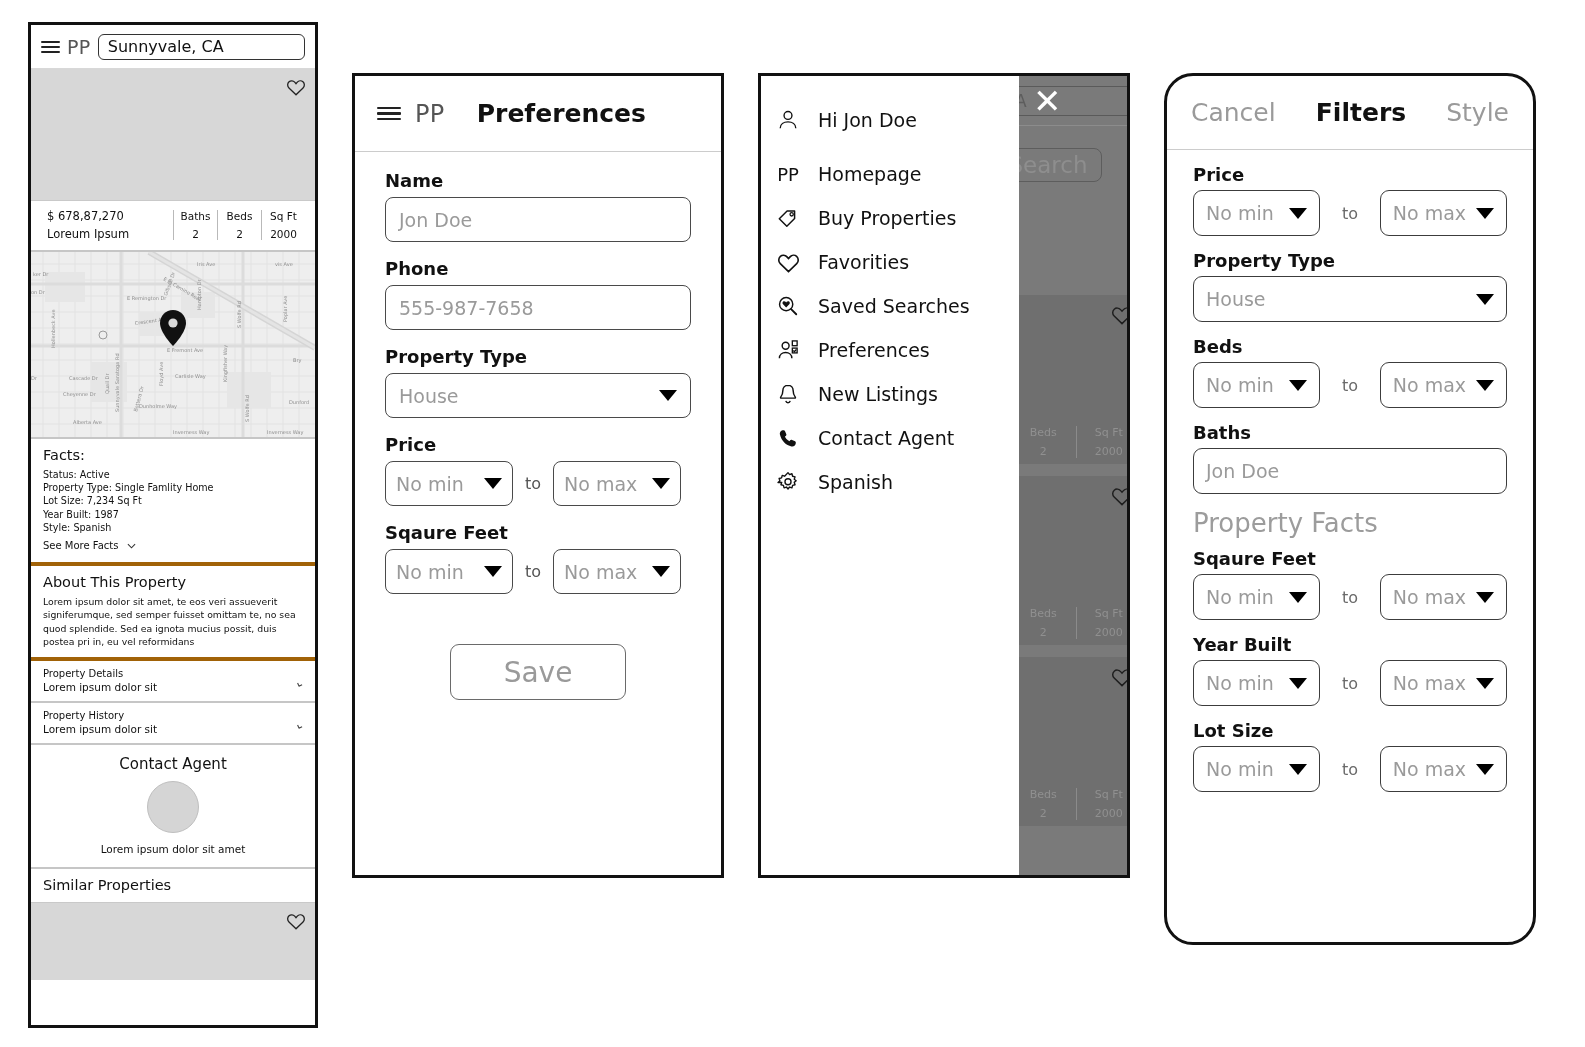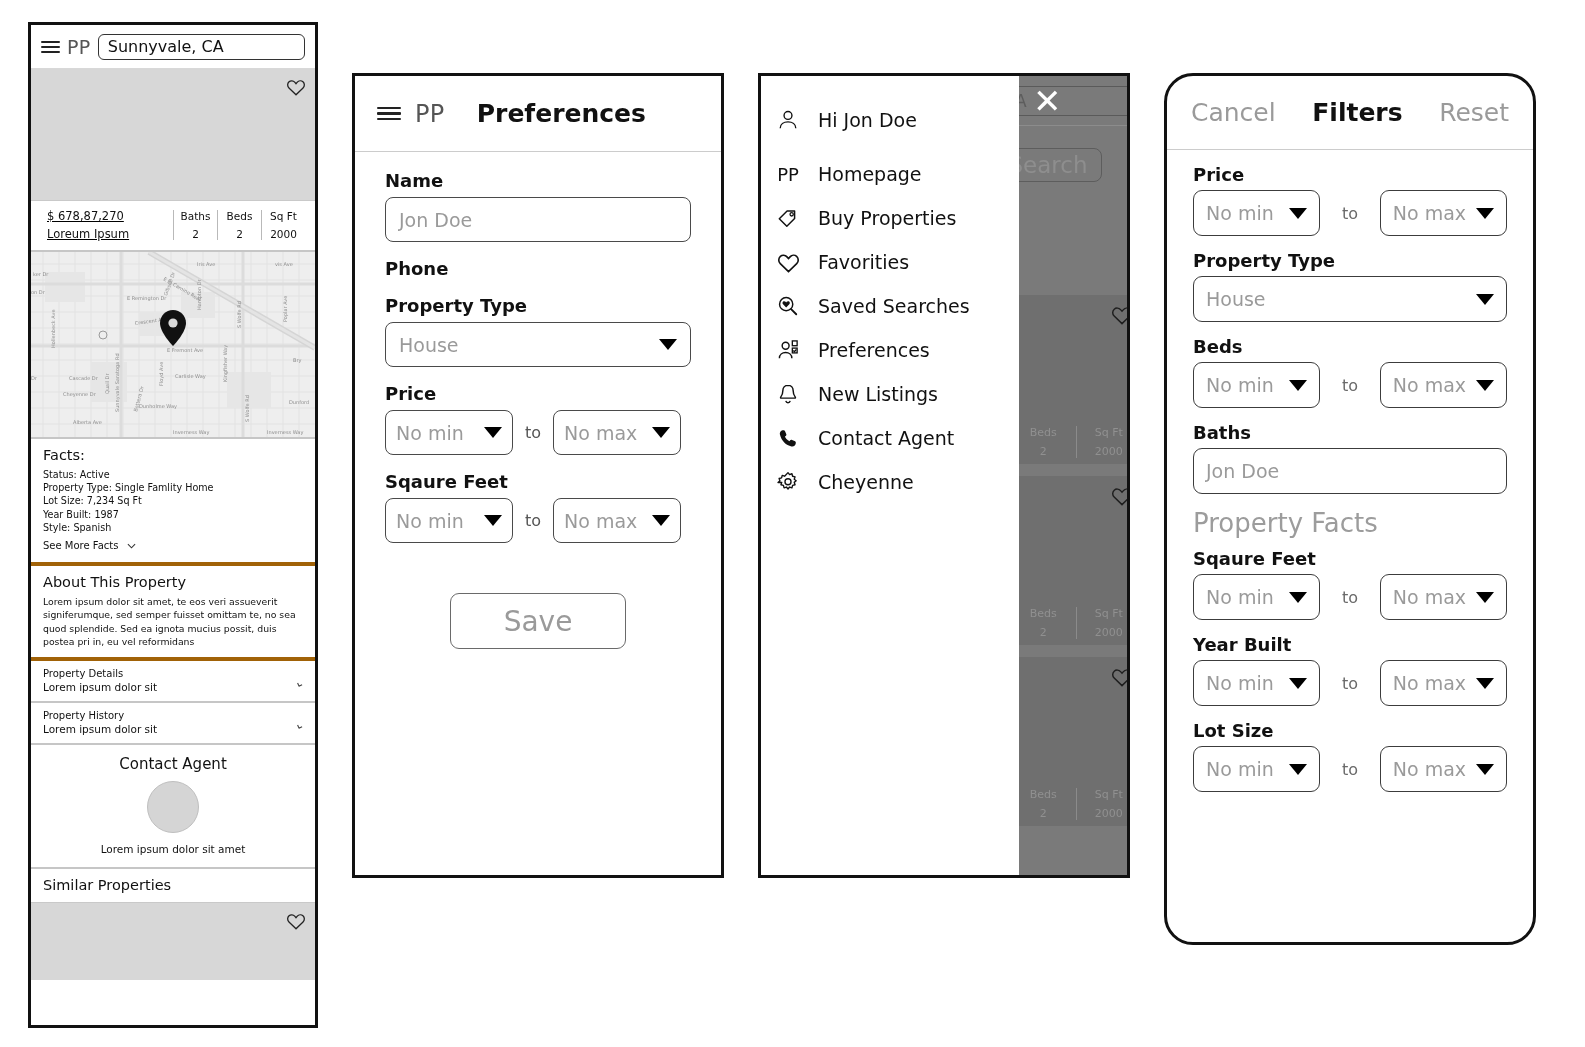--- a/index.html
+++ b/index.html
@@ -560,7 +560,7 @@
     <div class="p4-topbar">
       <span class="p4-side">Cancel</span>
       <span class="p4-title">Filters</span>
-      <span class="p4-side">Reset</span>
+      <span class="p4-side">Style</span>
     </div>
 
     <div class="f-body">

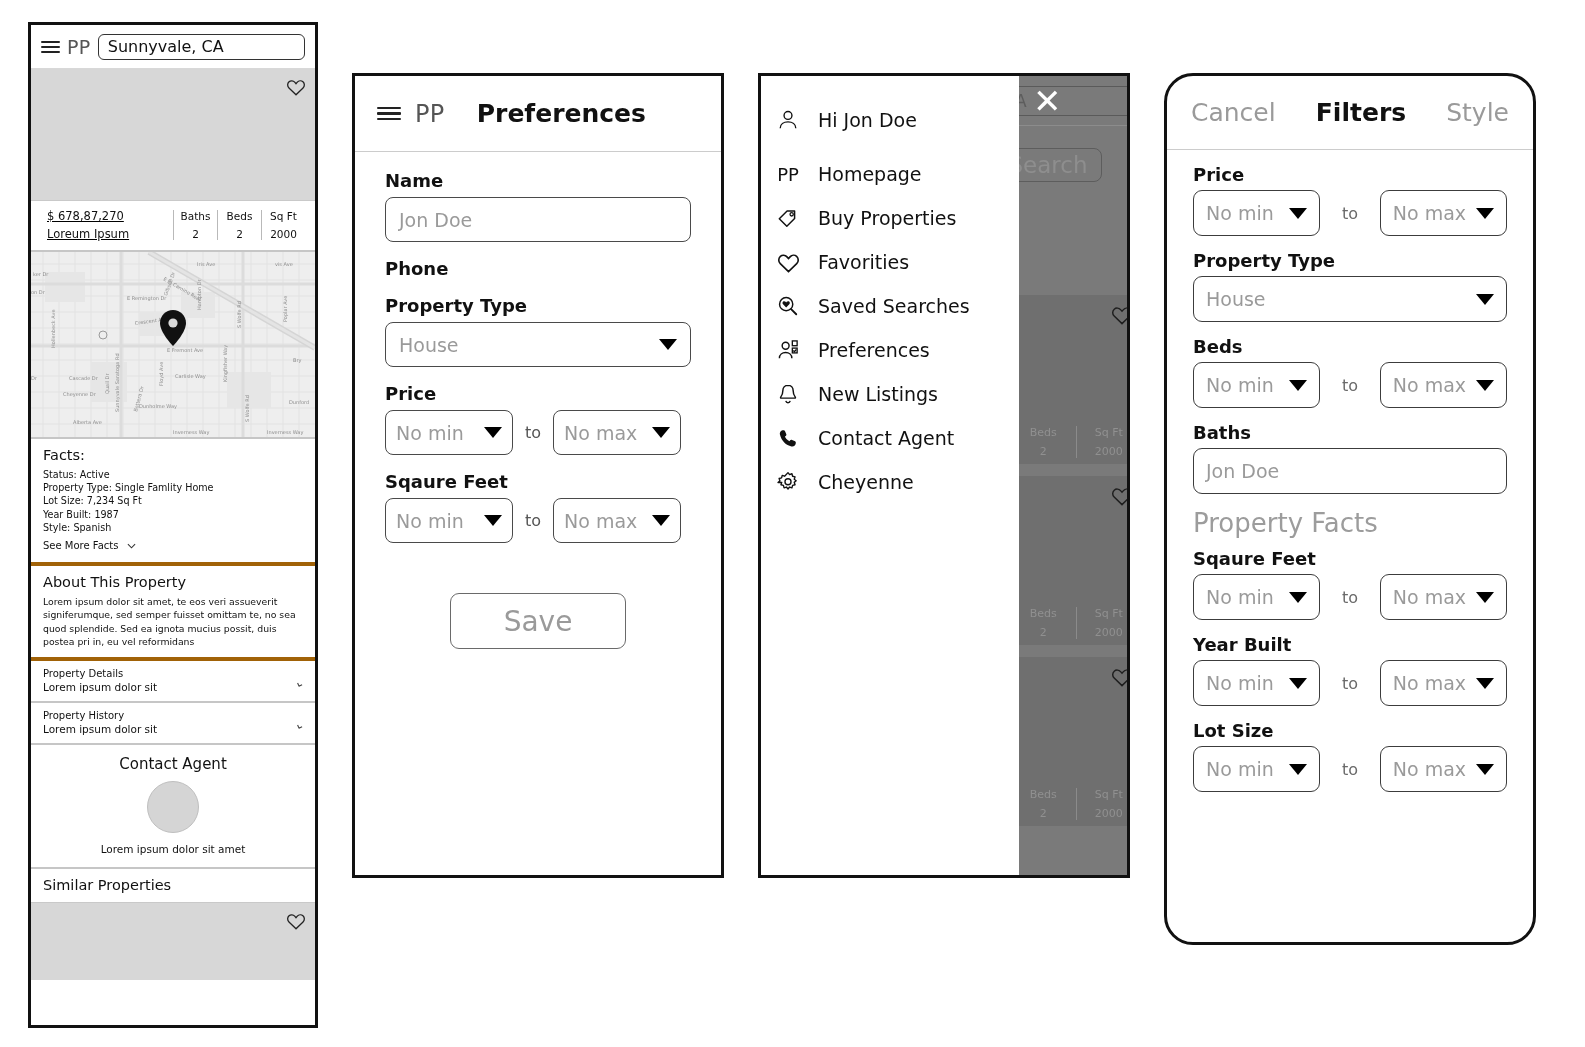--- a/index.html
+++ b/index.html
@@ -46,7 +46,7 @@
     display: flex; align-items: center; padding: 8px 10px 9px 16px;
     border-bottom: 2px solid #c6c6c6;
   }
-  .stats-price { flex: 1; text-decoration: underline; }
+  .stats-price { flex: 1; }
   .stats-price .line1 { font-size: 11.5px; color: #111; margin-bottom: 4px; }
   .stats-price .line2 { font-size: 11.5px; color: #111; }
   .stat-cell {

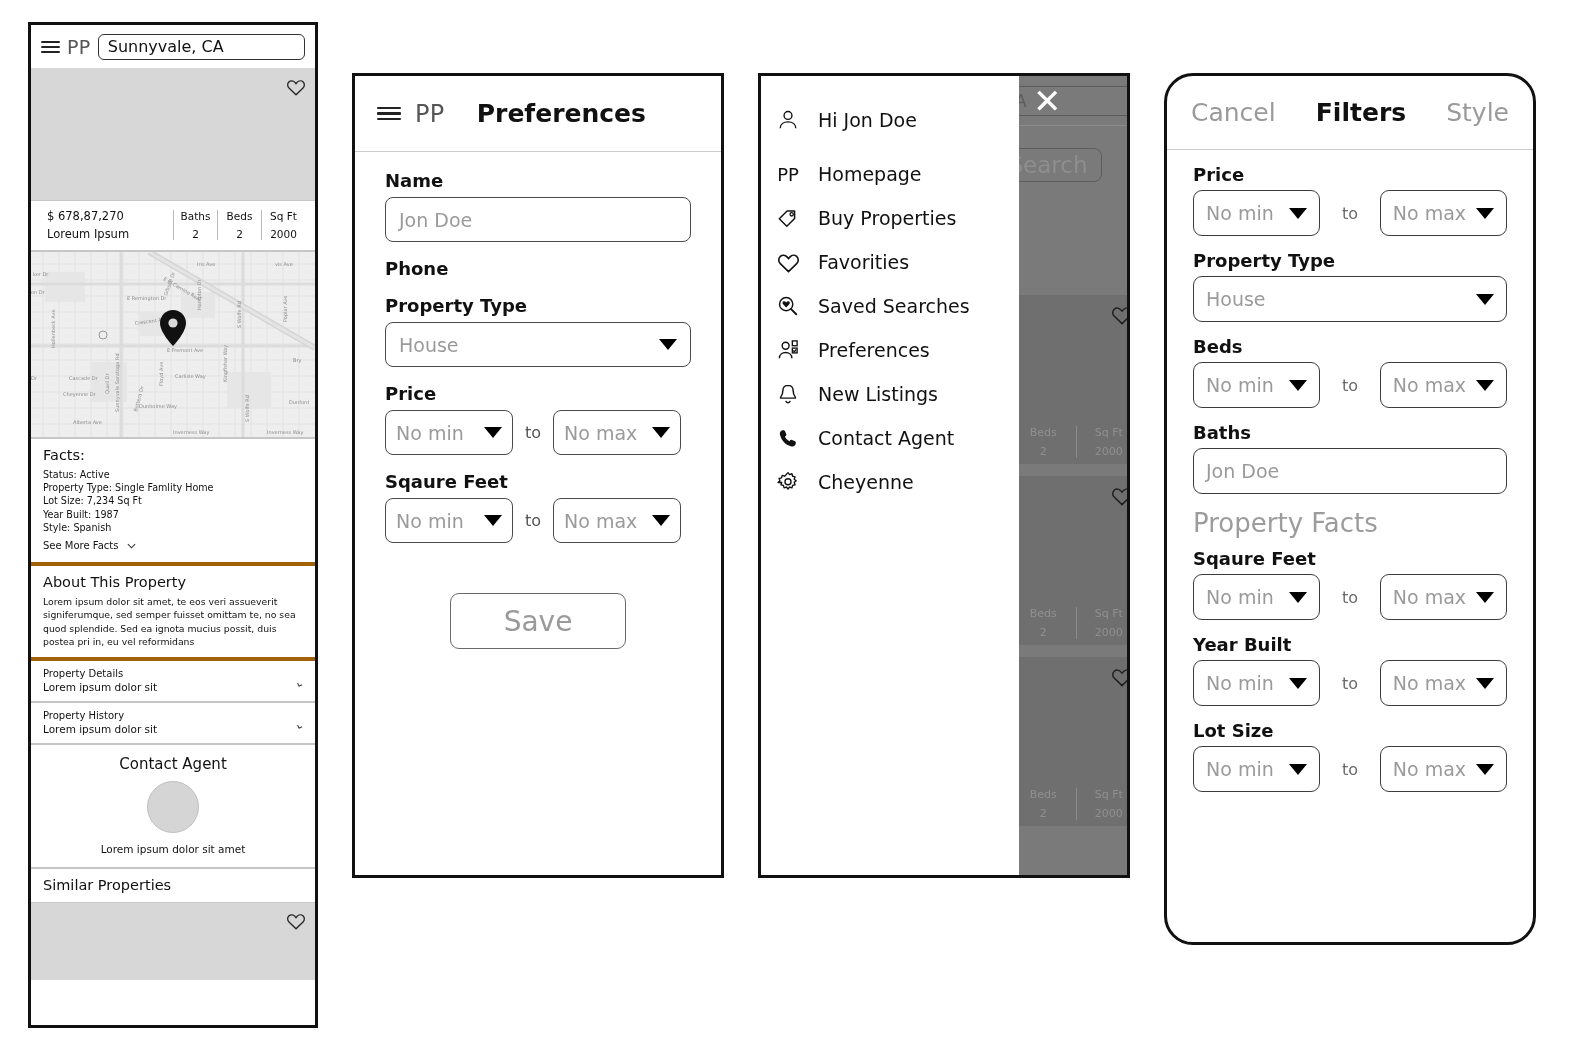--- a/index.html
+++ b/index.html
@@ -354,6 +354,7 @@
 
       <div class="row-gap">
         <div class="field-label">Phone</div>
+        <div class="txt-input">555-987-7658</div>
       </div>
 
       <div class="row-gap">

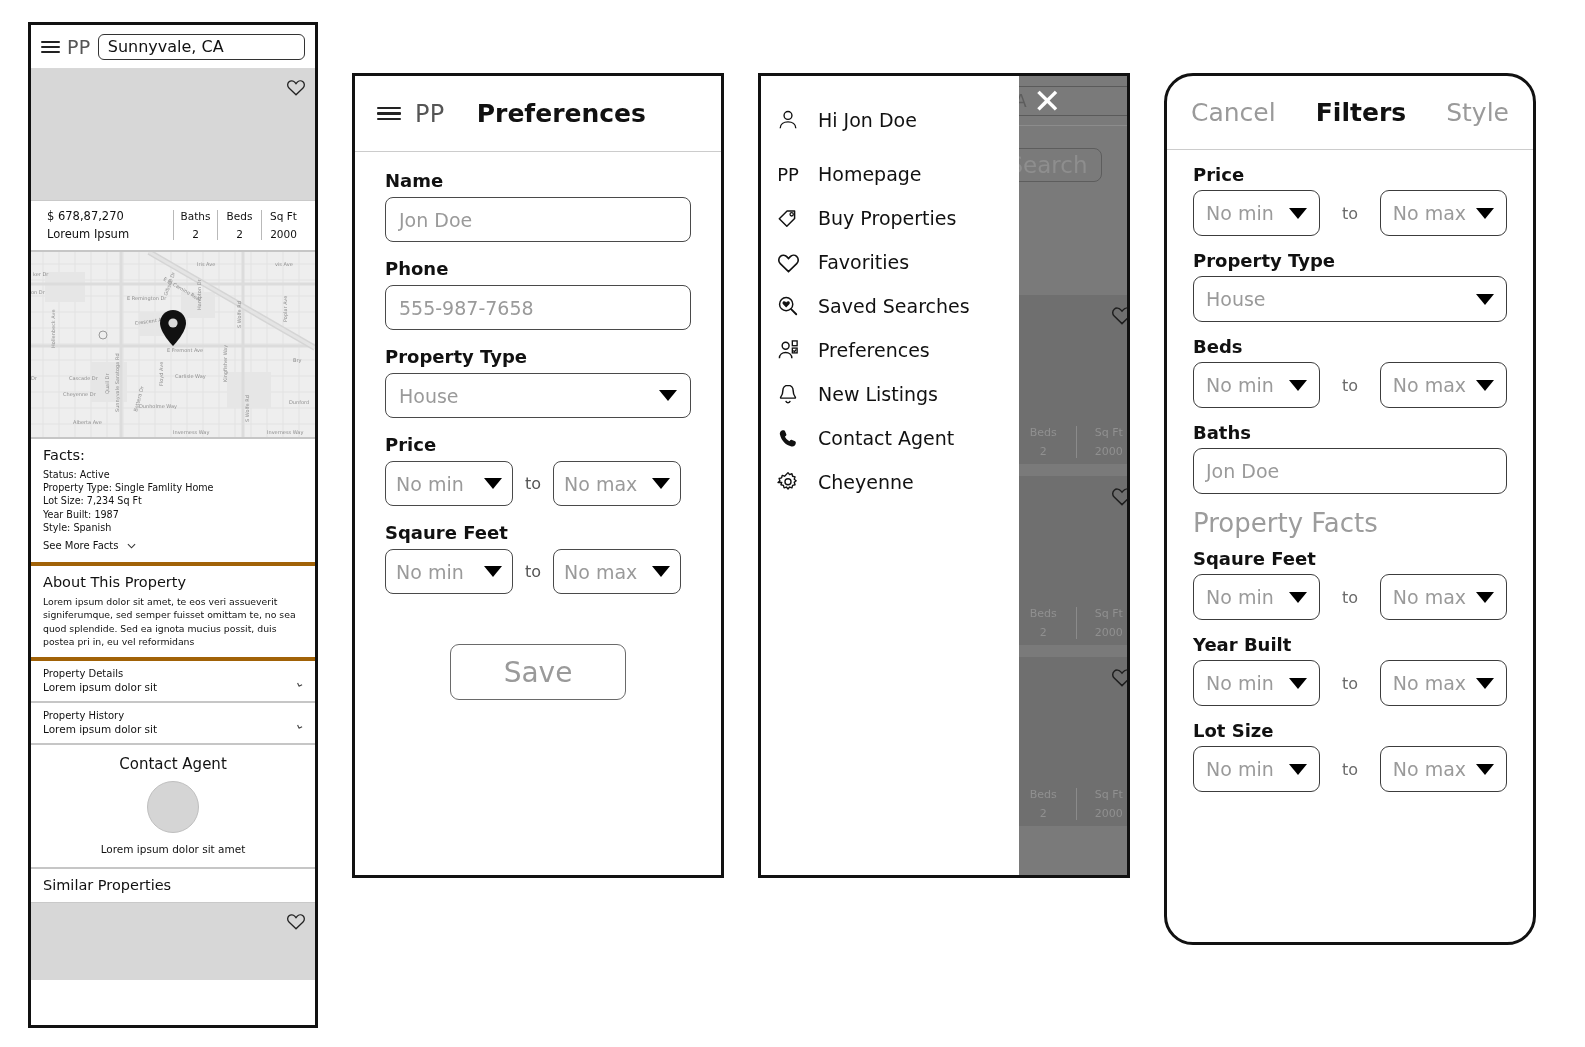--- a/index.html
+++ b/index.html
@@ -552,7 +552,7 @@
               <circle cx="12" cy="11.7" r="3.3" fill="none" stroke="#111" stroke-width="1.5"></circle>
             </svg>
         </span>
-        <span>Cheyenne</span>
+        <span>Spanish</span>
       </div>
     </div>
   </div>

